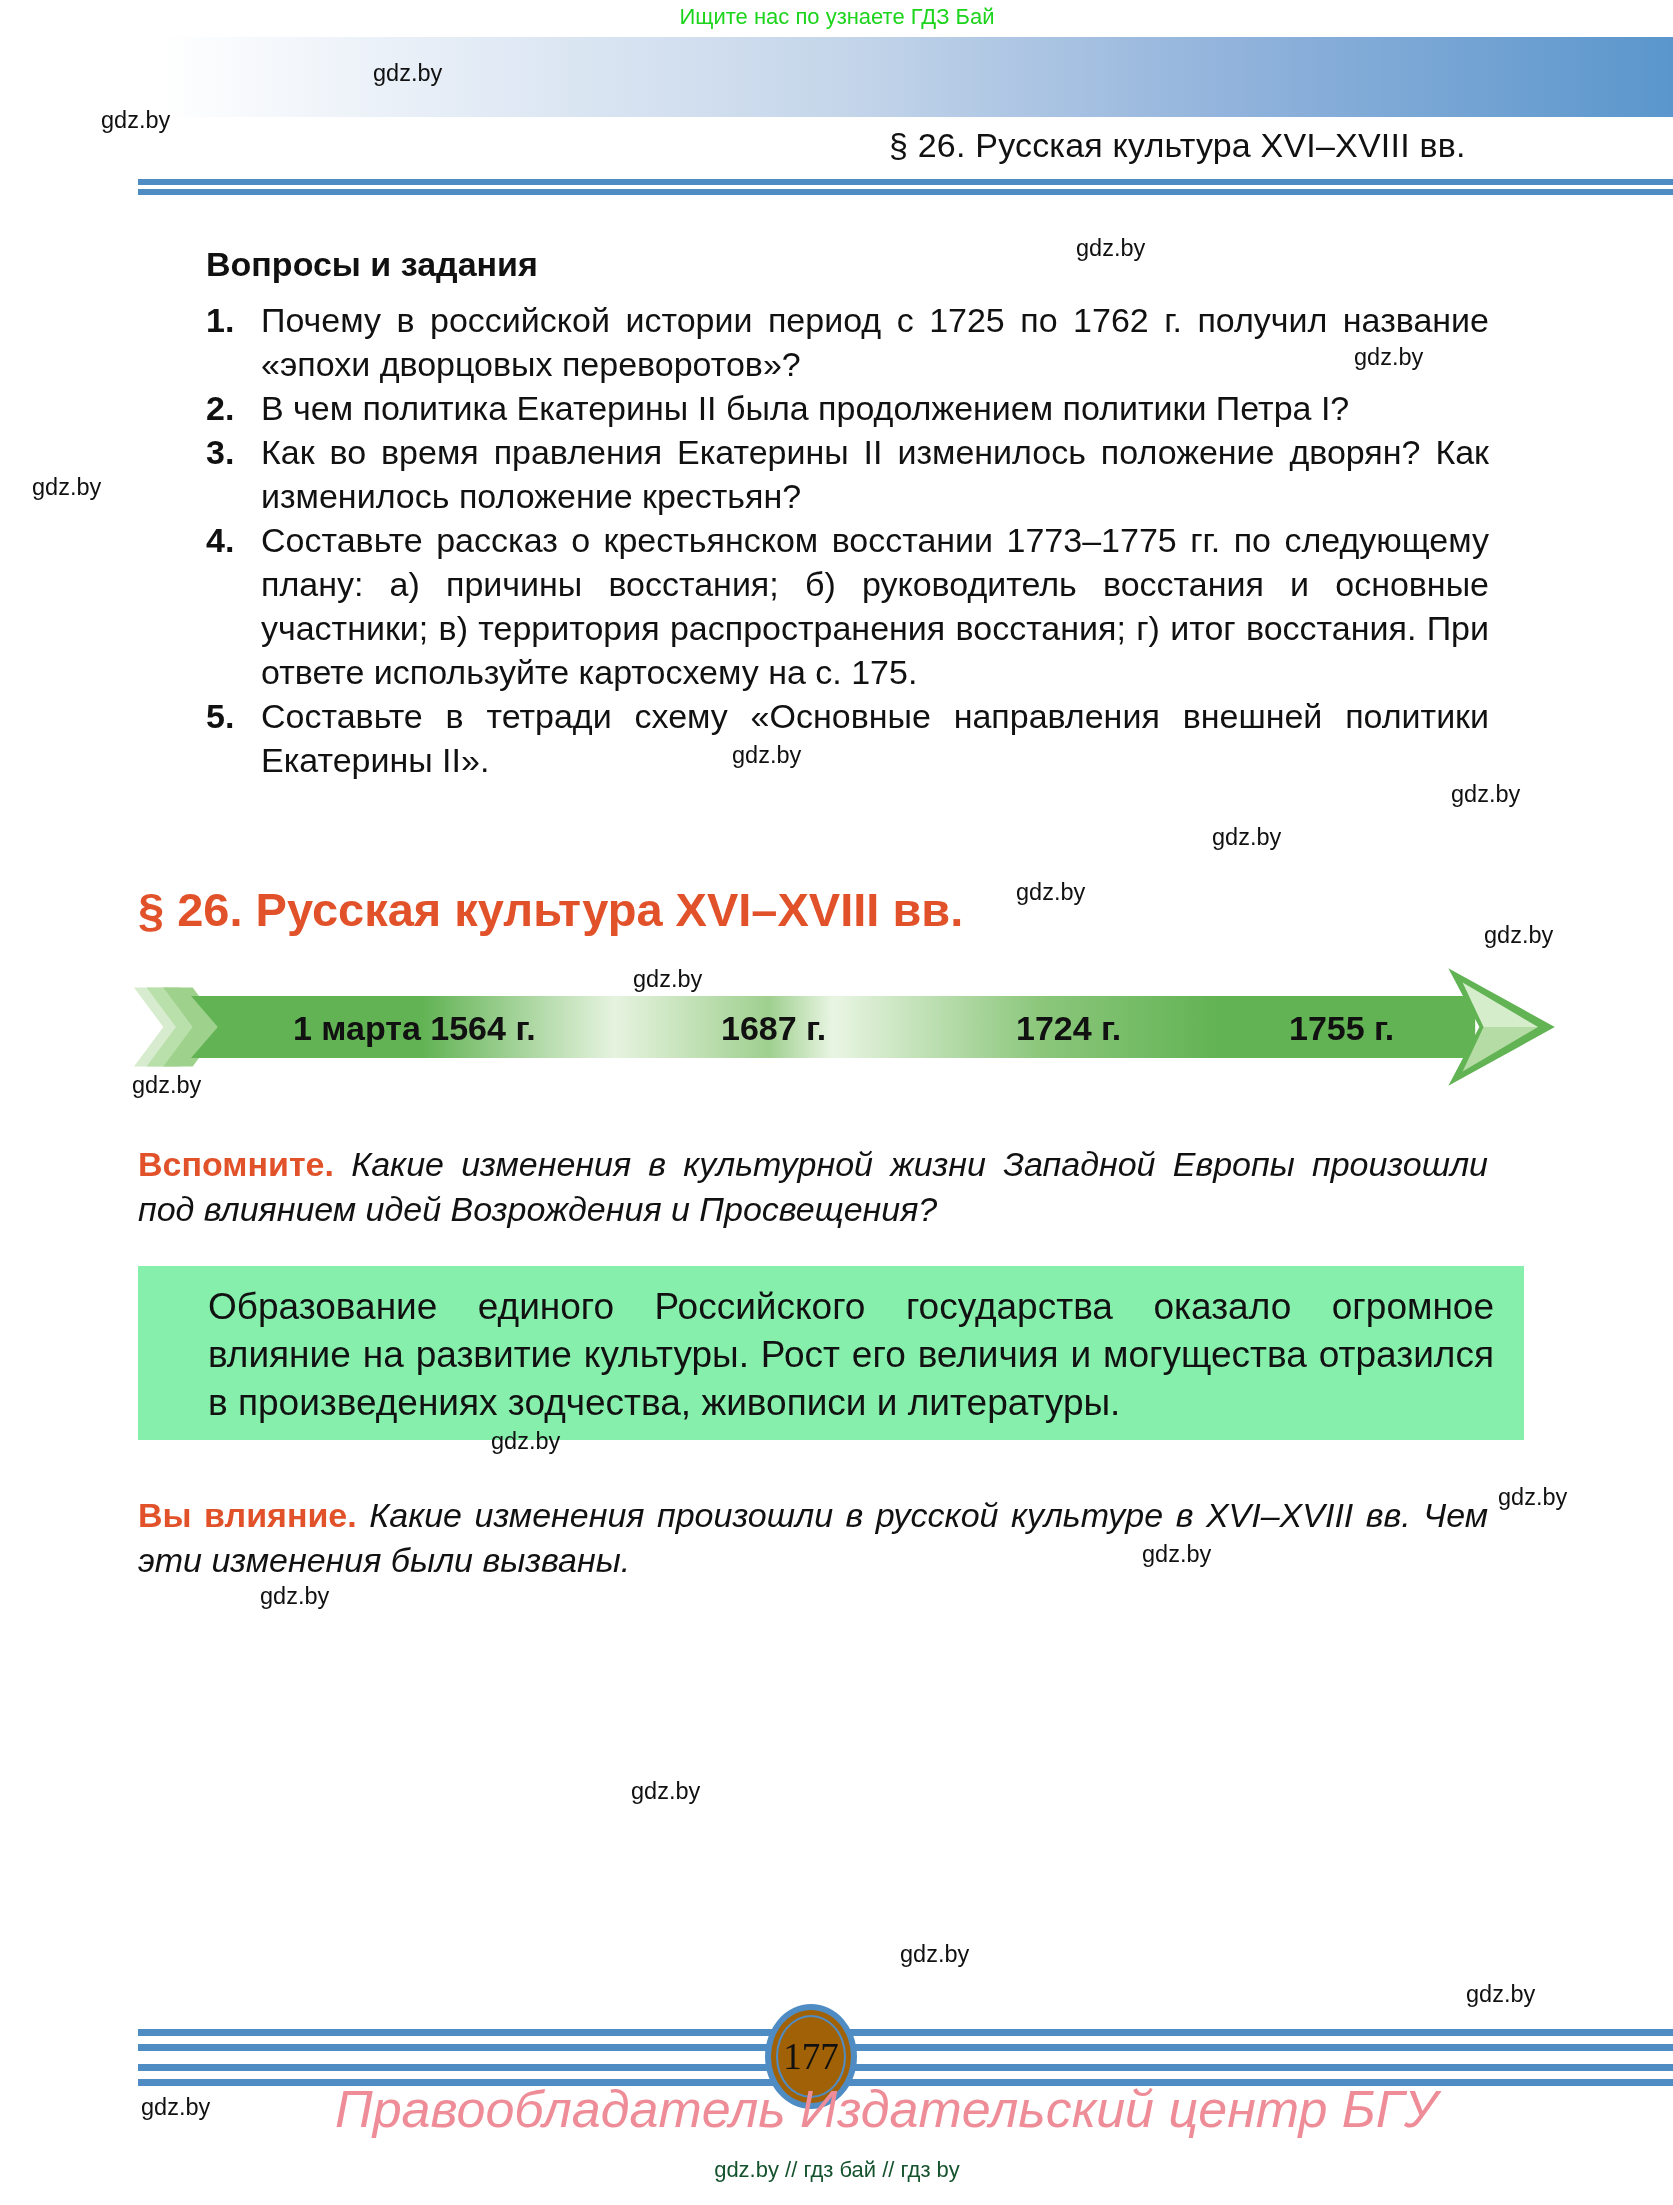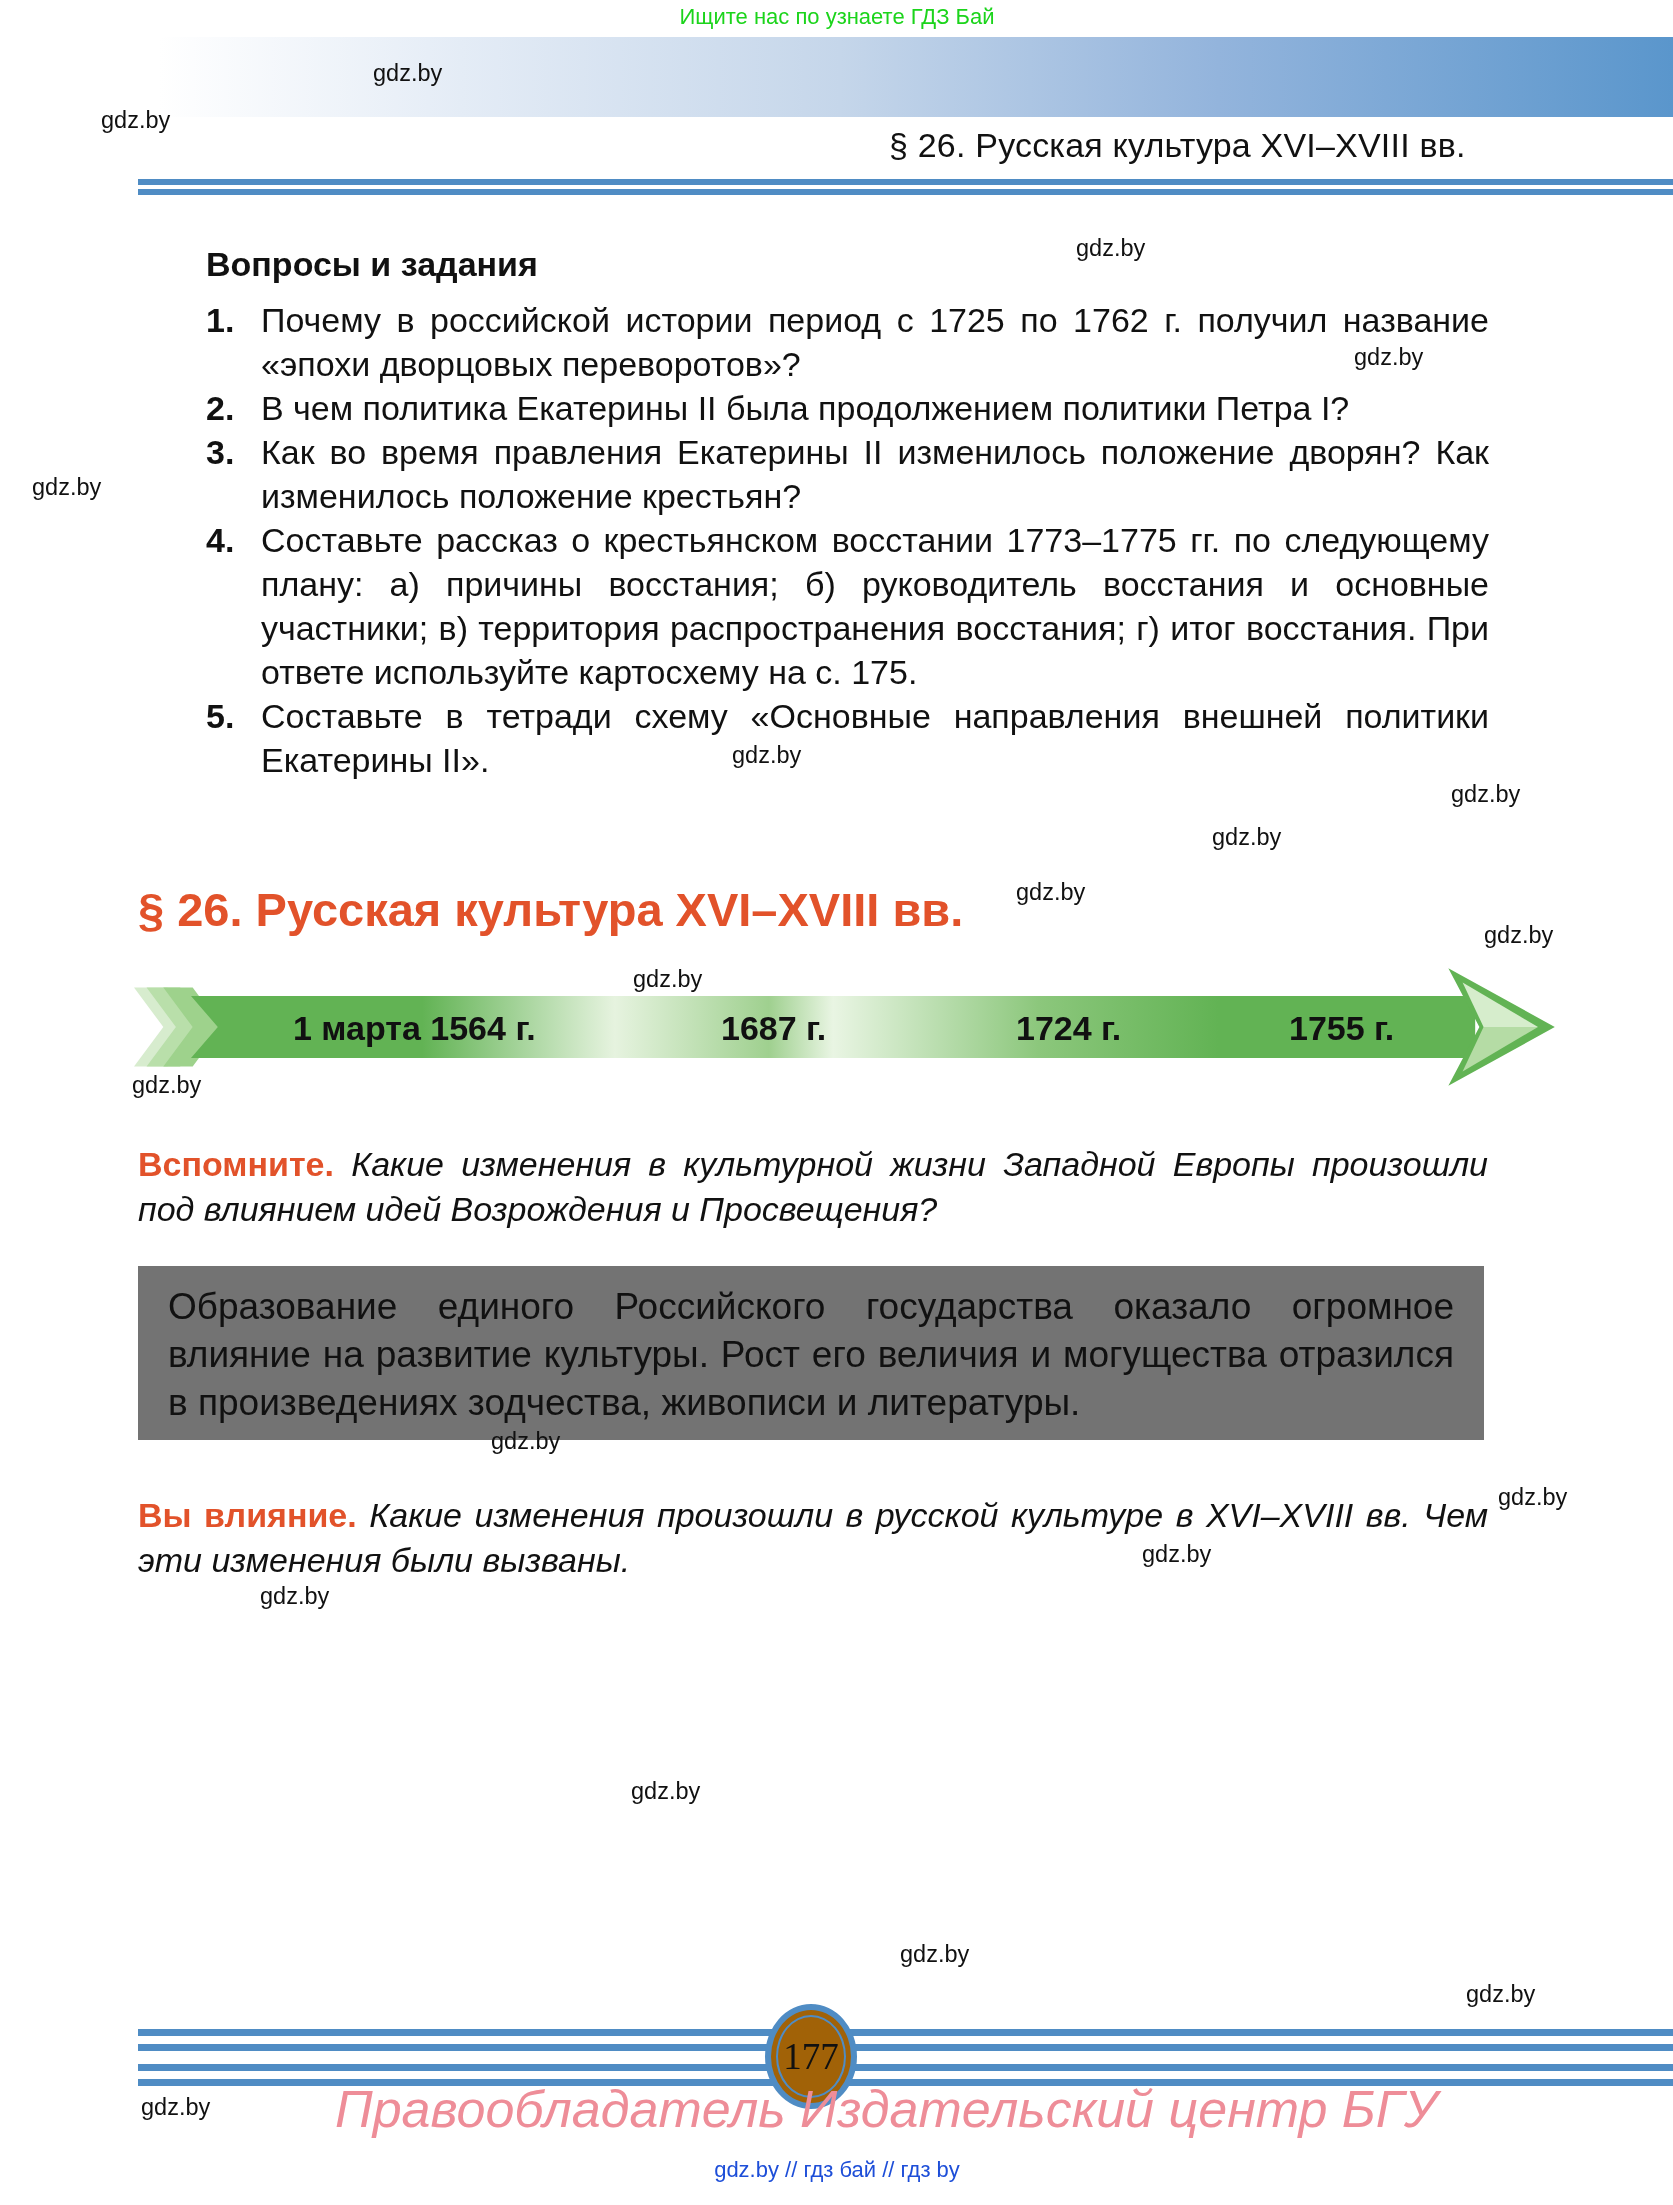--- a/index.html
+++ b/index.html
@@ -23,7 +23,7 @@
   .recall { left:138px; top:1142px; width:1350px; font-size:34px; line-height:45px; text-align:justify; }
   .red-lead { color:#e2522a; font-weight:bold; font-style:normal; }
   .it { font-style:italic; }
-  .intro-box { left:138px; top:1266px; width:1346px; height:174px; background:#737373; }
+  .intro-box { left:138px; top:1266px; width:1346px; height:174px; background:#86efac;padding-left:40px; }
   .intro-box p { margin:0; padding:17px 30px 0 30px; font-size:37px; line-height:48px; text-align:justify; }
   .learn { left:138px; top:1493px; width:1350px; font-size:34px; line-height:45px; text-align:justify; }
   .body-text { left:138px; top:1639px; width:1347px; font-family:"Liberation Serif", serif; font-size:39px; line-height:49px; }

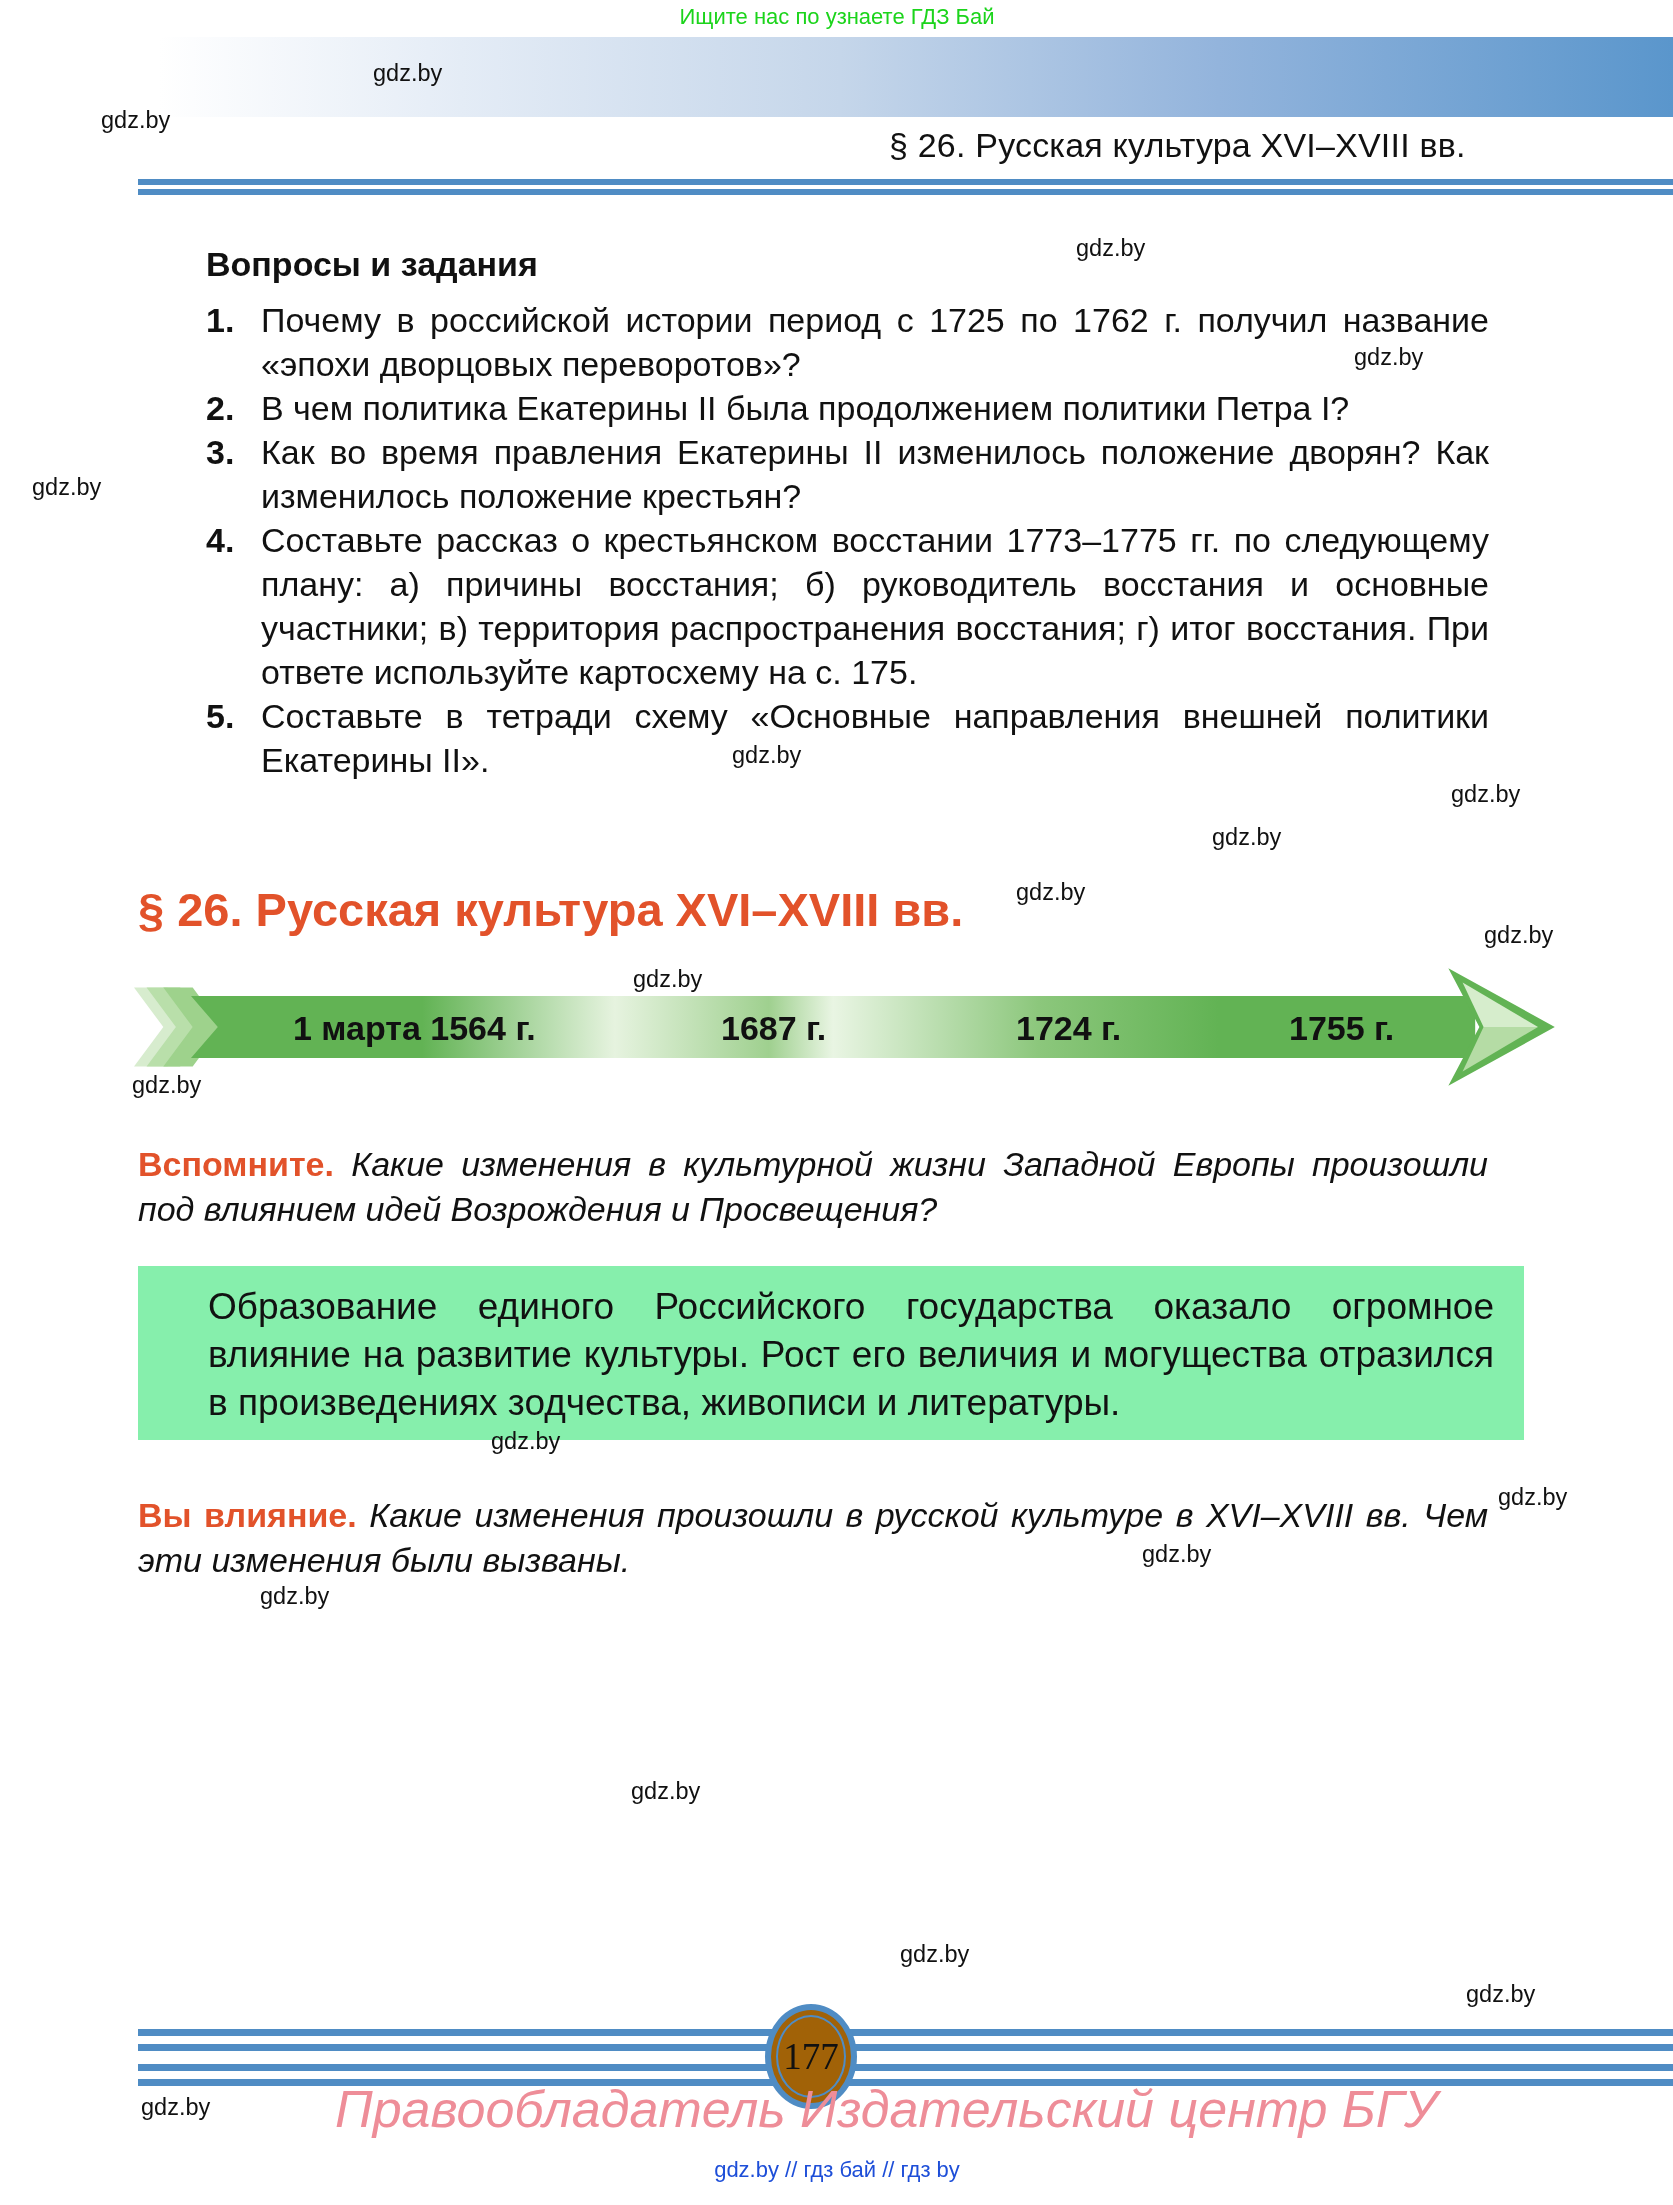--- a/index.html
+++ b/index.html
@@ -34,7 +34,7 @@
   .page-circle-inner { position:absolute; left:5px; top:5px; right:5px; bottom:5px; border:2.5px solid #4f8cc4; border-radius:50%; display:flex; align-items:center; justify-content:center; }
   .page-circle-inner span { font-family:"Liberation Serif", serif; font-size:37px; color:#111; }
   .copyright { left:335px; top:2079px; font-size:52px; font-style:italic; color:#ee8d98; letter-spacing:0px; }
-  .bottom-links { left:0; top:2157px; width:1674px; text-align:center; font-size:22px; color:#1d4ed8; }
+  .bottom-links { left:0; top:2157px; width:1674px; text-align:center; font-size:22px; color:#14532d; }
 </style>
 </head>
 <body>

